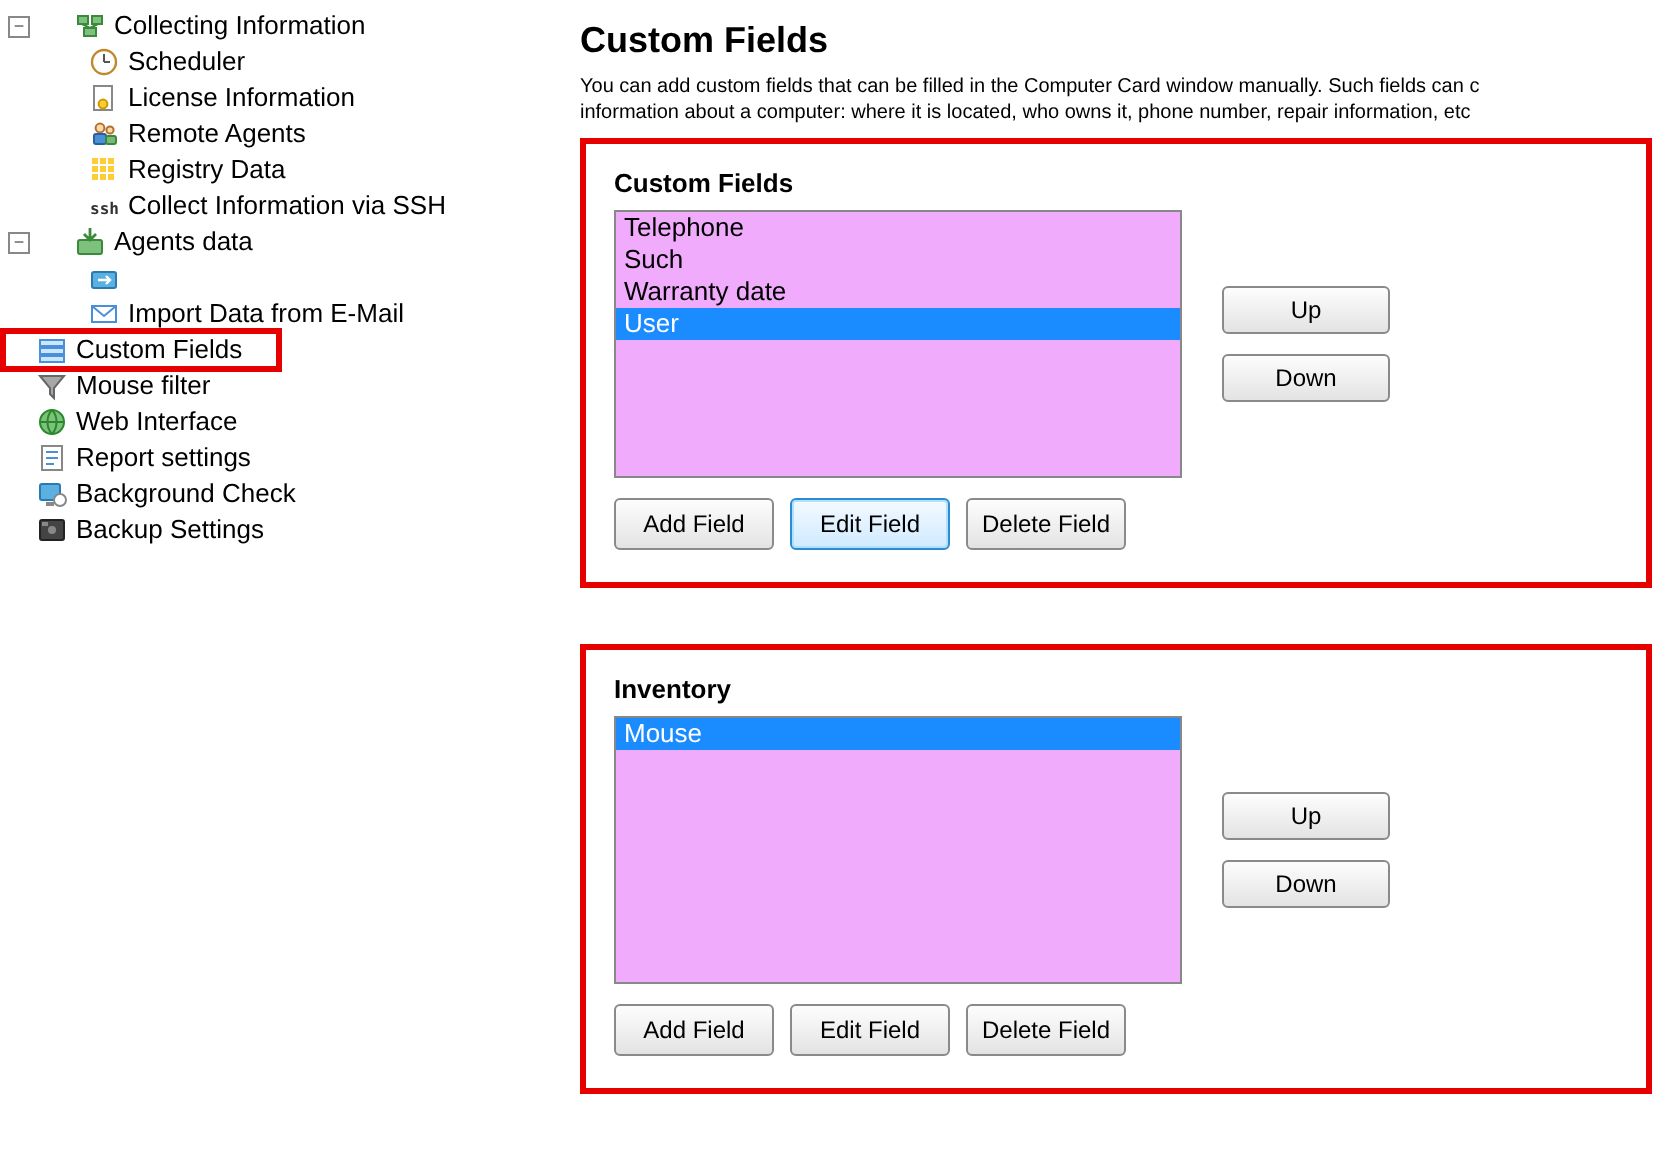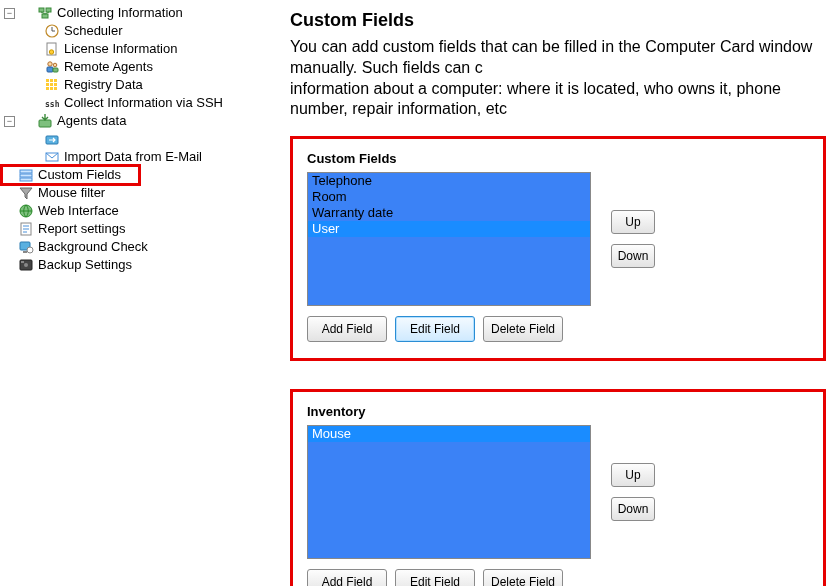--- a/index.html
+++ b/index.html
@@ -19,7 +19,7 @@
 
 .main { flex: 1; padding: 10px 0 0 0; }
 .page-title { font-size: 18px; font-weight: bold; margin-bottom: 6px; }
-.page-desc { font-size: 16px; line-height: 1.3; margin-bottom: 16px; }
+.page-desc { font-size: 10px; line-height: 1.3; margin-bottom: 6px; }
 
 .panel { border: 3px solid #e60000; padding: 12px 14px 16px 14px; margin-bottom: 28px; width: 536px; }
 .panel-title { font-weight: bold; font-size: 13px; margin-bottom: 6px; }

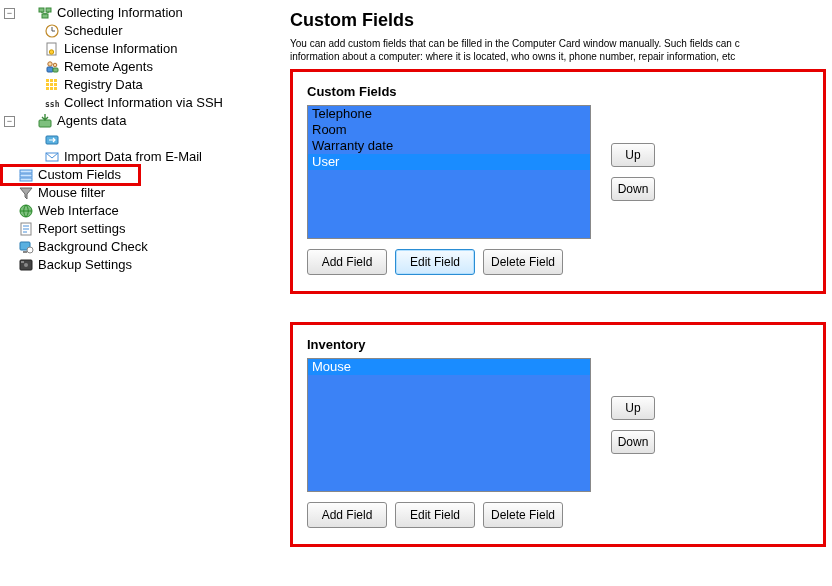--- a/index.html
+++ b/index.html
@@ -24,7 +24,7 @@
 .panel { border: 3px solid #e60000; padding: 12px 14px 16px 14px; margin-bottom: 28px; width: 536px; }
 .panel-title { font-weight: bold; font-size: 13px; margin-bottom: 6px; }
 .panel-body { display: flex; gap: 14px; }
-.listbox { border: 1px solid #888; width: 284px; height: 134px; overflow: hidden; background: #3b82f6; }
+.listbox { border: 1px solid #888; width: 284px; height: 134px; overflow: hidden; background: #f0abfc; }
 .listrow { padding: 0 4px; height: 16px; line-height: 16px; font-size: 13px; }
 .listrow.sel { background: #1a8cff; color: #fff; }
 .btncol { display: flex; flex-direction: column; gap: 10px; padding-top: 38px; padding-left: 6px;}

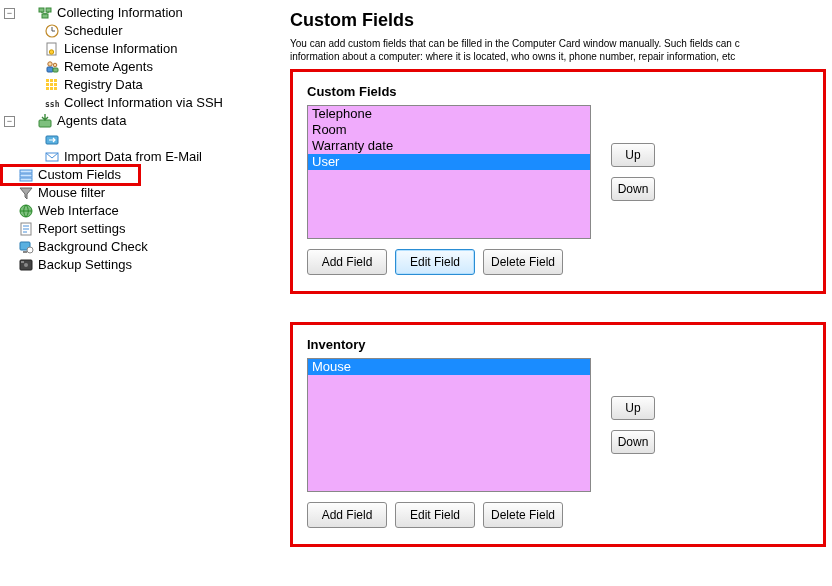--- a/index.html
+++ b/index.html
@@ -243,7 +243,7 @@
         <div class="panel-body">
           <div class="listbox">
             <div class="listrow">Telephone</div>
-            <div class="listrow">Room</div>
+            <div class="listrow">Such</div>
             <div class="listrow">Warranty date</div>
             <div class="listrow sel">User</div>
           </div>

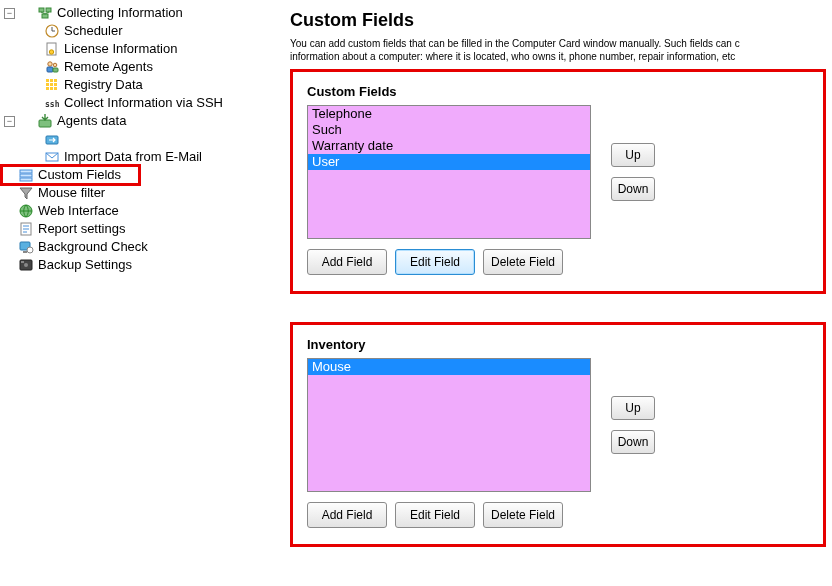--- a/index.html
+++ b/index.html
@@ -28,7 +28,7 @@
 .listrow { padding: 0 4px; height: 16px; line-height: 16px; font-size: 13px; }
 .listrow.sel { background: #1a8cff; color: #fff; }
 .btncol { display: flex; flex-direction: column; gap: 10px; padding-top: 38px; padding-left: 6px;}
-.btn { width: 44px; height: 24px; border: 1px solid #8a8a8a; border-radius: 3px; background: linear-gradient(#fdfdfd,#e3e3e3); font-size: 12px; text-align: center; line-height: 22px; cursor: pointer; }
+.btn { width: 84px; height: 24px; border: 1px solid #8a8a8a; border-radius: 3px; background: linear-gradient(#fdfdfd,#e3e3e3); font-size: 12px; text-align: center; line-height: 22px; cursor: pointer; }
 .btn.primary { border-color: #2a8dd4; box-shadow: 0 0 0 1px #b3e0ff inset; background: linear-gradient(#f4faff,#cfeaff); }
 .btnrow { display: flex; gap: 8px; margin-top: 10px; }
 .btnrow .btn { width: 80px; height: 26px; line-height: 24px; }

